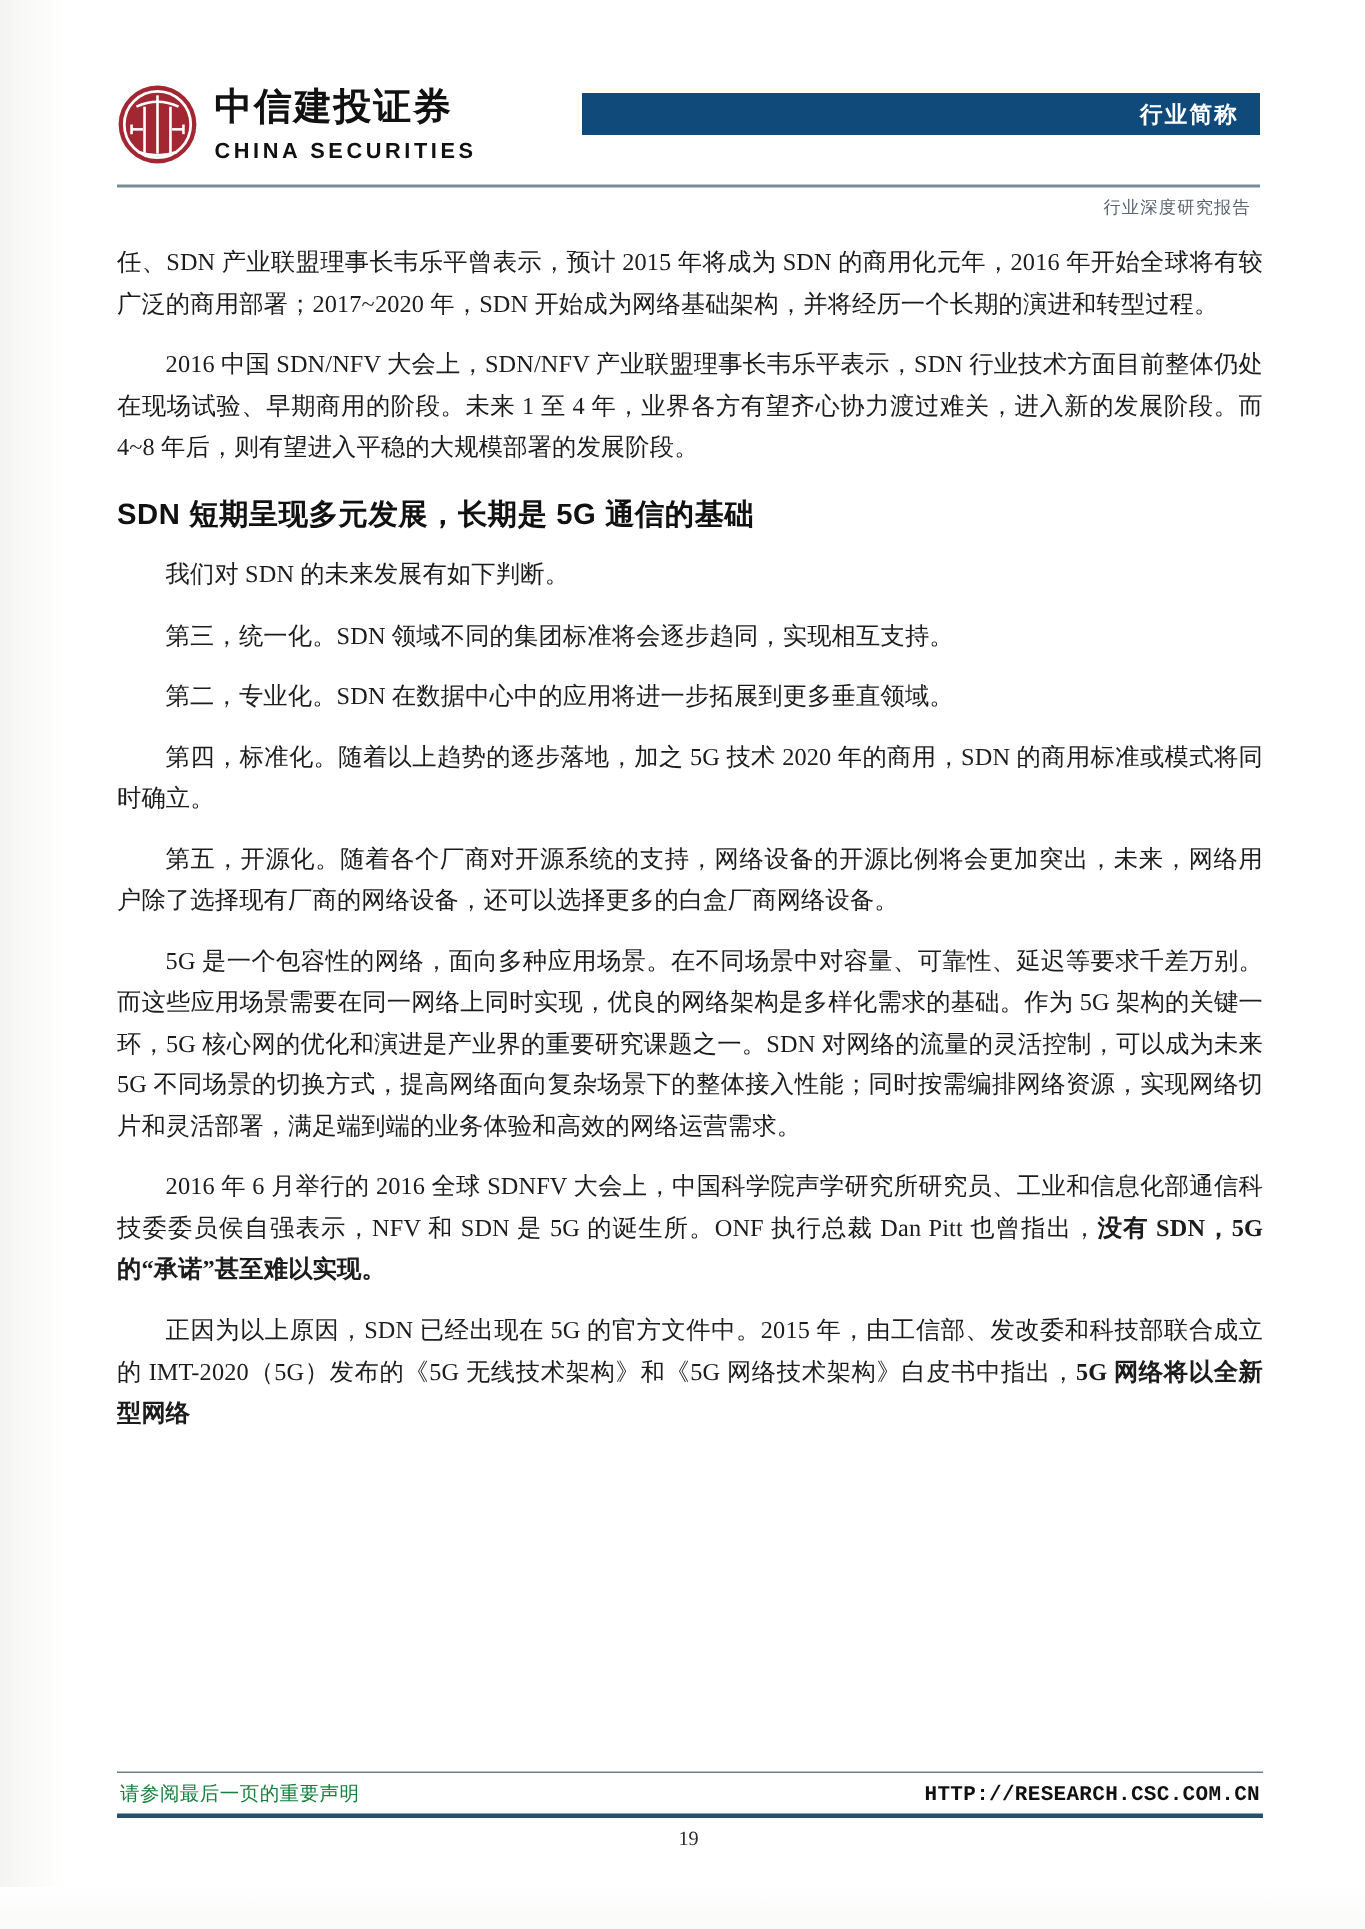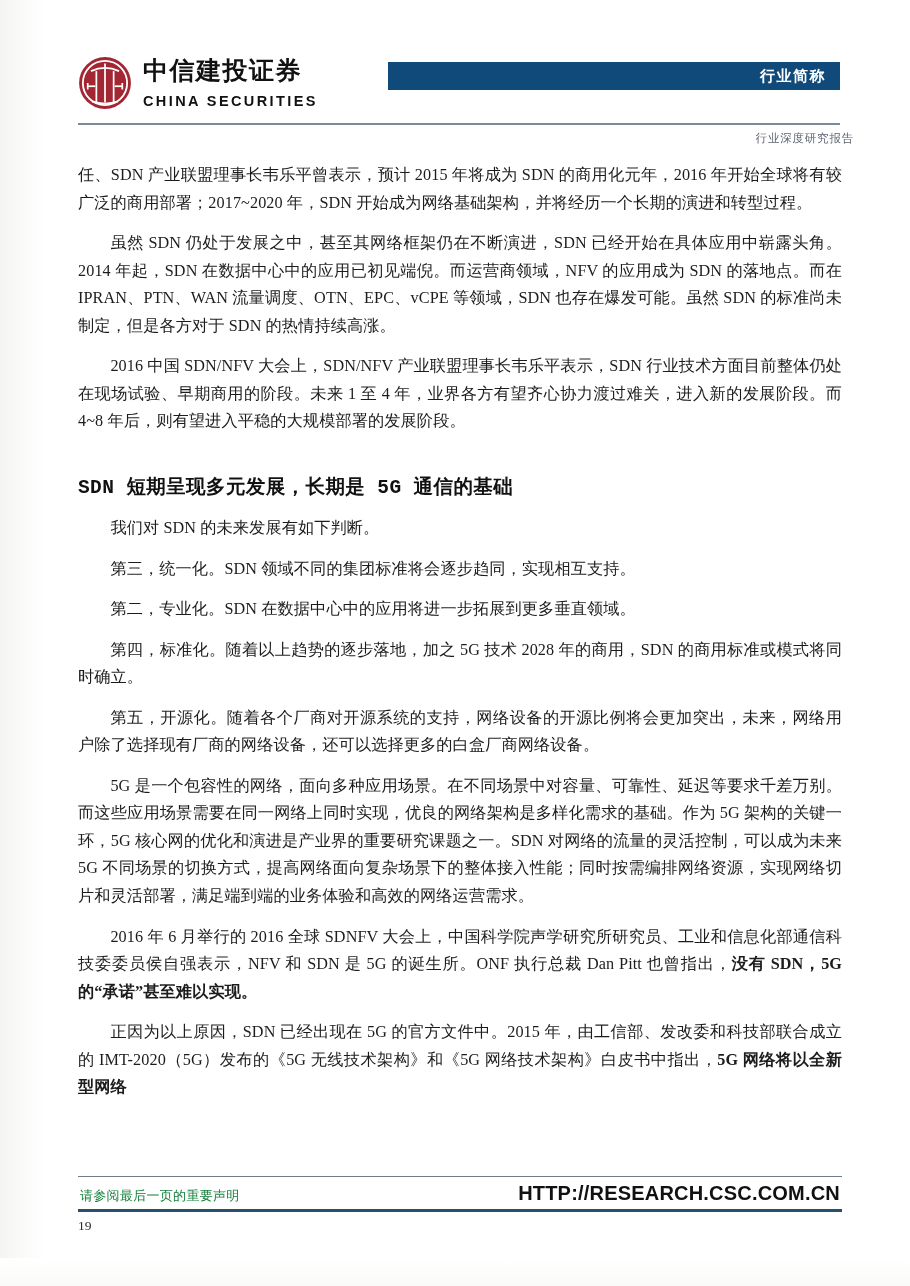--- a/index.html
+++ b/index.html
@@ -111,7 +111,7 @@
   }
   .report-kind {
     position: absolute;
-    right: 56px;
+    right: 76px;
     top: 131px;
     font-family: "DejaVu Sans", sans-serif;
     font-size: 11.5px;

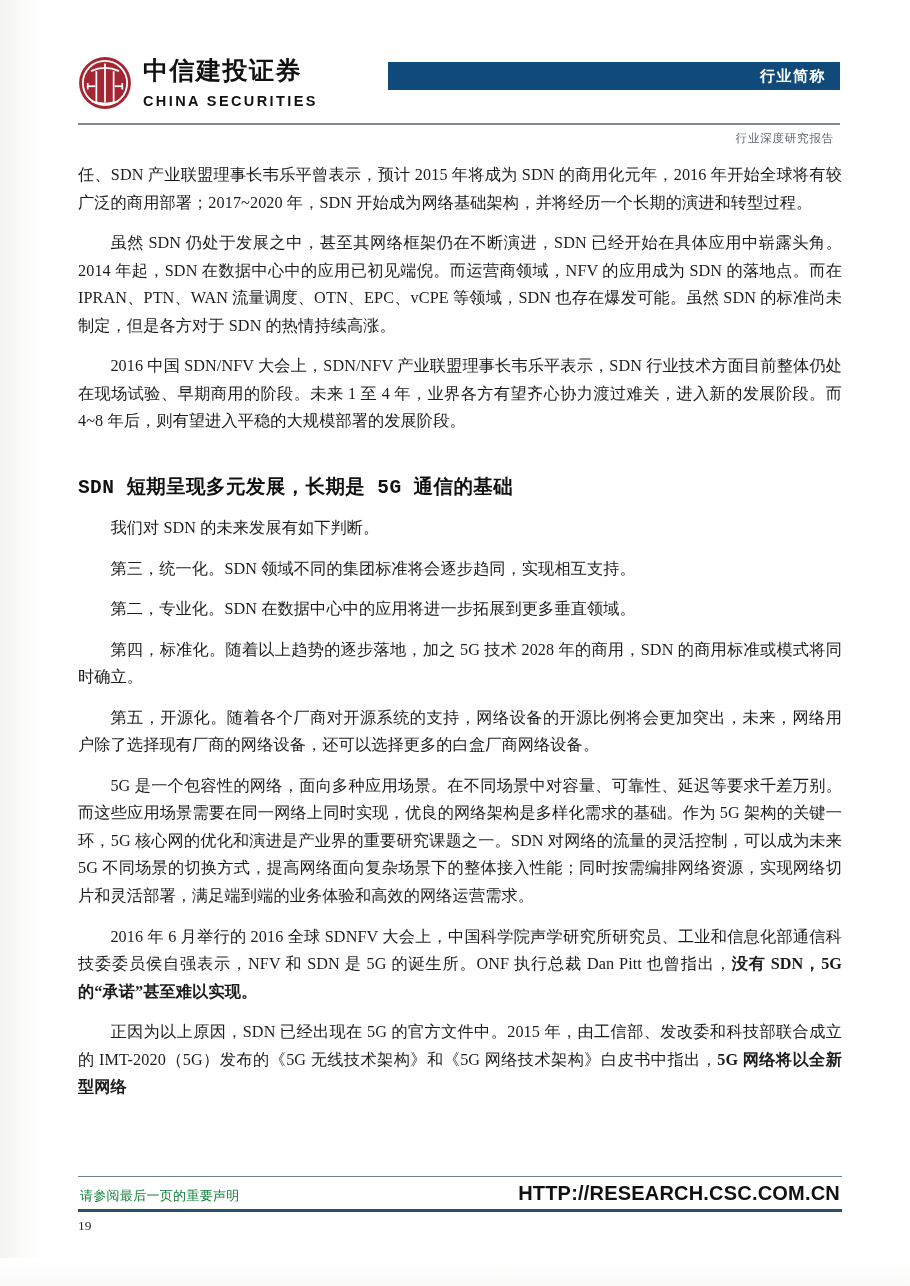--- a/index.html
+++ b/index.html
@@ -235,7 +235,6 @@
   <div class="content">
 
     <p class="para no-indent">任、SDN 产业联盟理事长韦乐平曾表示，预计 2015 年将成为 SDN 的商用化元年，2016 年开始全球将有较广泛的商用部署；2017~2020 年，SDN 开始成为网络基础架构，并将经历一个长期的演进和转型过程。</p>
-    <p class="para">虽然 SDN 仍处于发展之中，甚至其网络框架仍在不断演进，SDN 已经开始在具体应用中崭露头角。2014 年起，SDN 在数据中心中的应用已初见端倪。而运营商领域，NFV 的应用成为 SDN 的落地点。而在 IPRAN、PTN、WAN 流量调度、OTN、EPC、vCPE 等领域，SDN 也存在爆发可能。虽然 SDN 的标准尚未制定，但是各方对于 SDN 的热情持续高涨。</p>
     <p class="para">2016 中国 SDN/NFV 大会上，SDN/NFV 产业联盟理事长韦乐平表示，SDN 行业技术方面目前整体仍处在现场试验、早期商用的阶段。未来 1 至 4 年，业界各方有望齐心协力渡过难关，进入新的发展阶段。而 4~8 年后，则有望进入平稳的大规模部署的发展阶段。</p>
 
     <h2 class="section-head">SDN 短期呈现多元发展，长期是 5G 通信的基础</h2>

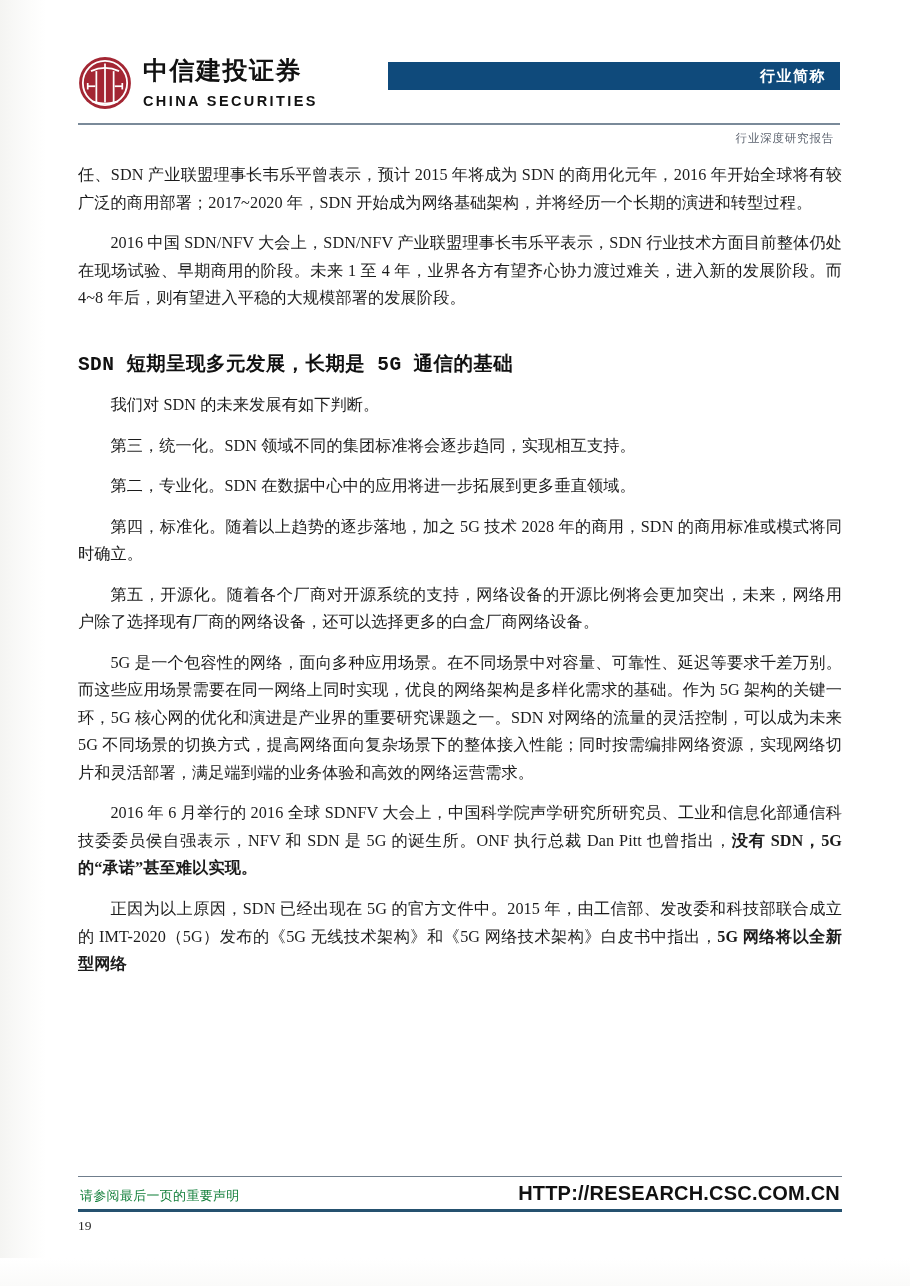--- a/index.html
+++ b/index.html
@@ -139,8 +139,8 @@
   p.para.no-indent { text-indent: 0; }
   p.para.tight { margin-bottom: 11px; }
   .section-head {
-    margin: 40px 0 14px 0;
-    font-family: Liberation Mono, monospace;
+    margin: 18px 0 14px 0;
+    font-family: Liberation Sans, sans-serif;
     font-weight: bold;
     font-size: 19.5px;
     letter-spacing: 0.4px;

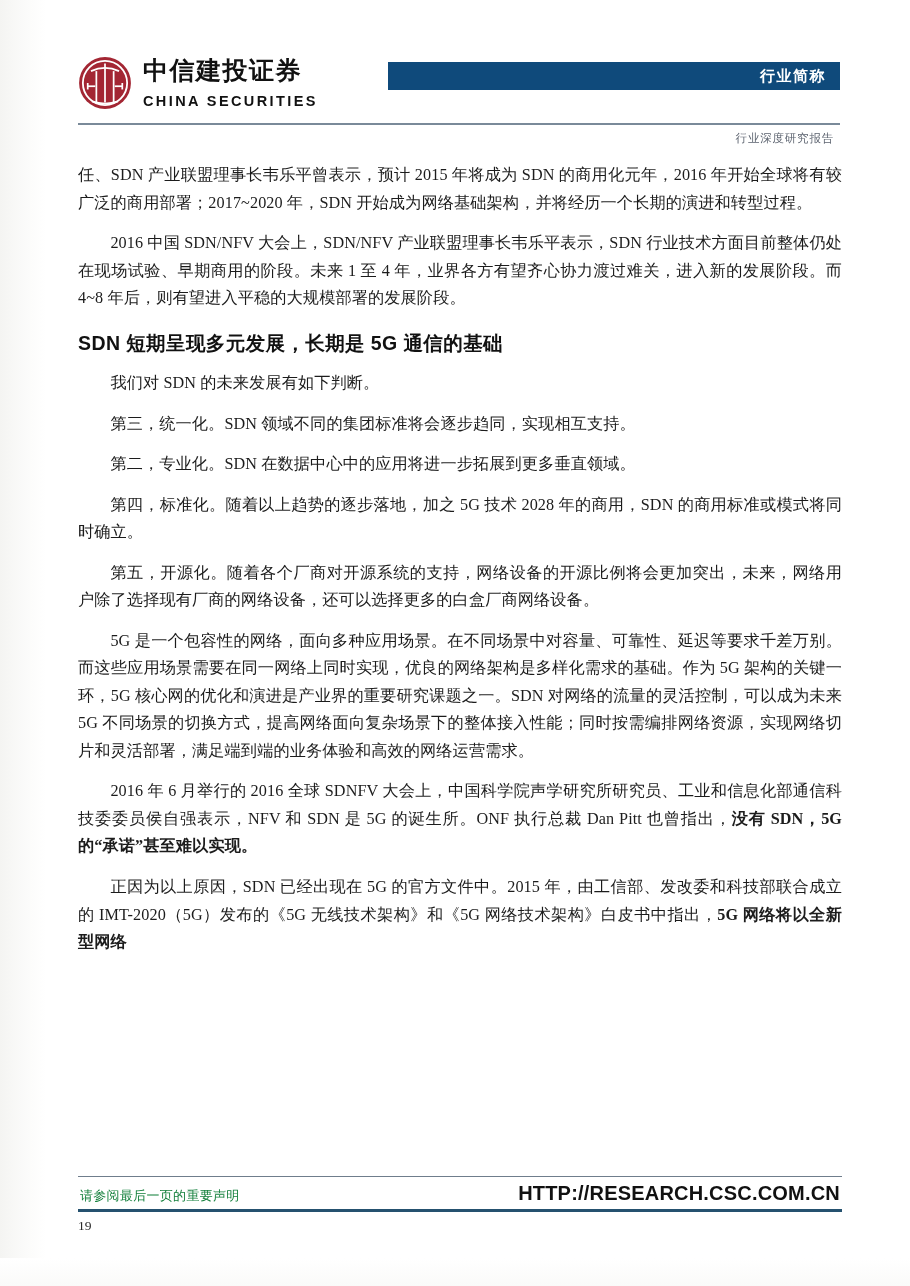--- a/index.html
+++ b/index.html
@@ -242,7 +242,7 @@
     <p class="para">我们对 SDN 的未来发展有如下判断。</p>
     <p class="para">第三，统一化。SDN 领域不同的集团标准将会逐步趋同，实现相互支持。</p>
     <p class="para">第二，专业化。SDN 在数据中心中的应用将进一步拓展到更多垂直领域。</p>
-    <p class="para">第四，标准化。随着以上趋势的逐步落地，加之 5G 技术 2028 年的商用，SDN 的商用标准或模式将同时确立。</p>
+    <p class="para">第四，标准化。随着以上趋势的逐步落地，加之 5G 技术 2020 年的商用，SDN 的商用标准或模式将同时确立。</p>
     <p class="para">第五，开源化。随着各个厂商对开源系统的支持，网络设备的开源比例将会更加突出，未来，网络用户除了选择现有厂商的网络设备，还可以选择更多的白盒厂商网络设备。</p>
     <p class="para">5G 是一个包容性的网络，面向多种应用场景。在不同场景中对容量、可靠性、延迟等要求千差万别。而这些应用场景需要在同一网络上同时实现，优良的网络架构是多样化需求的基础。作为 5G 架构的关键一环，5G 核心网的优化和演进是产业界的重要研究课题之一。SDN 对网络的流量的灵活控制，可以成为未来 5G 不同场景的切换方式，提高网络面向复杂场景下的整体接入性能；同时按需编排网络资源，实现网络切片和灵活部署，满足端到端的业务体验和高效的网络运营需求。</p>
 

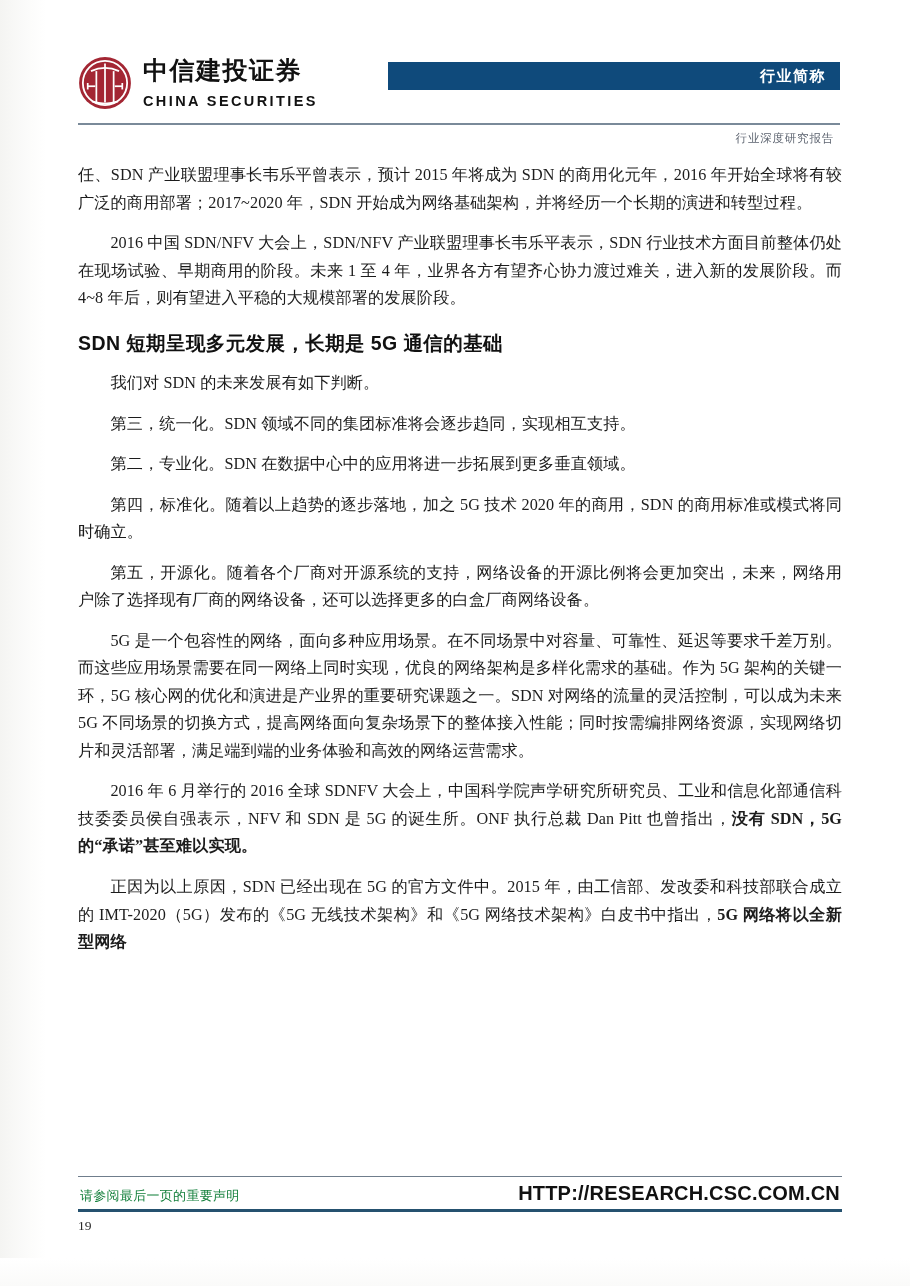--- a/index.html
+++ b/index.html
@@ -173,9 +173,9 @@
     white-space: nowrap;
   }
   .footer-url {
-    font-family: Liberation Sans, sans-serif;
-    font-weight: bold;
-    font-size: 20px;
+    font-family: Liberation Mono, monospace;
+    font-weight: bold;
+    font-size: 14px;
     letter-spacing: 0.2px;
     color: #111111;
     white-space: nowrap;

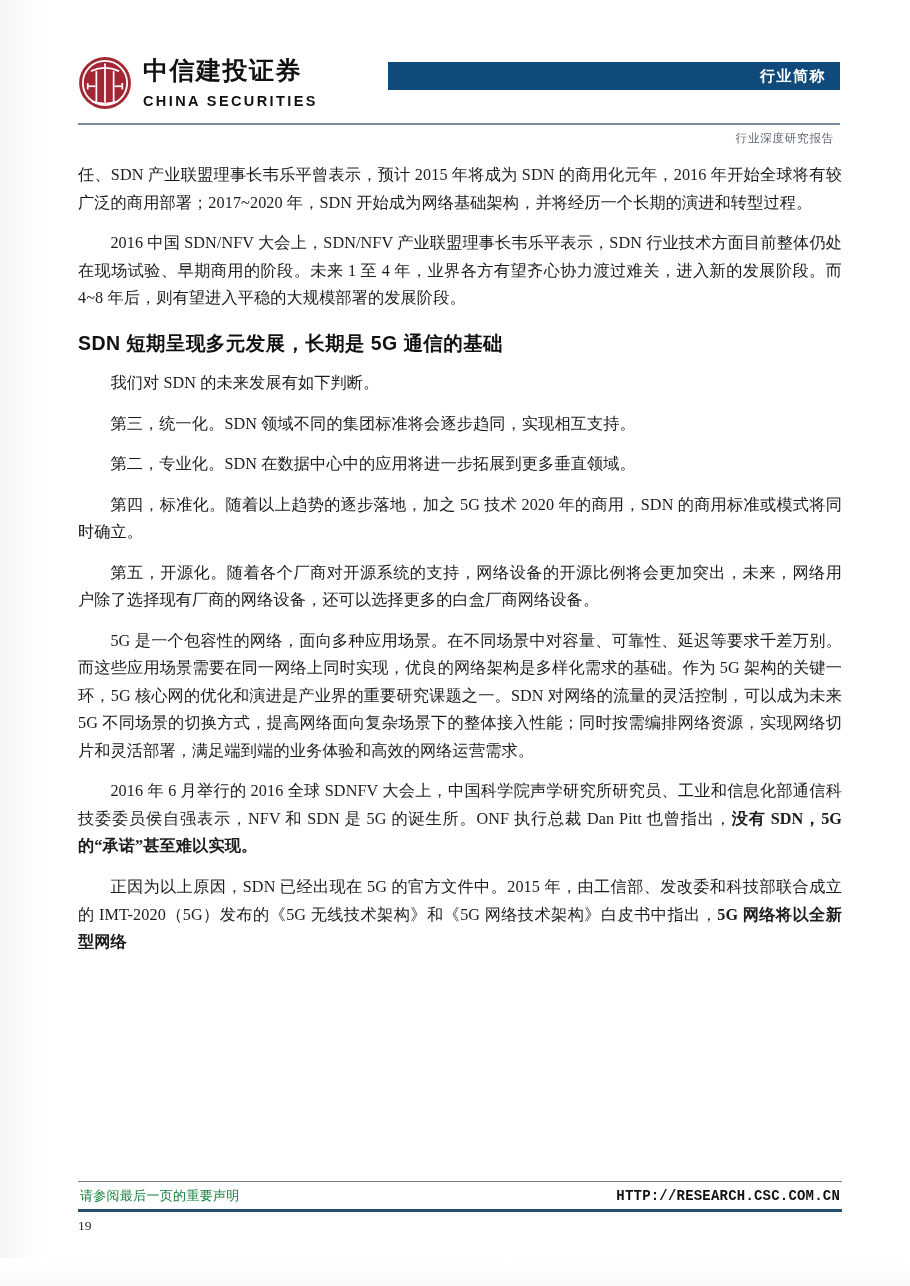--- a/index.html
+++ b/index.html
@@ -185,7 +185,7 @@
     background: #25516f;
   }
   .page-number {
-    text-align: left;
+    text-align: center;
     font-family: "Liberation Serif", serif;
     font-size: 13.5px;
     color: #2a2a2a;

